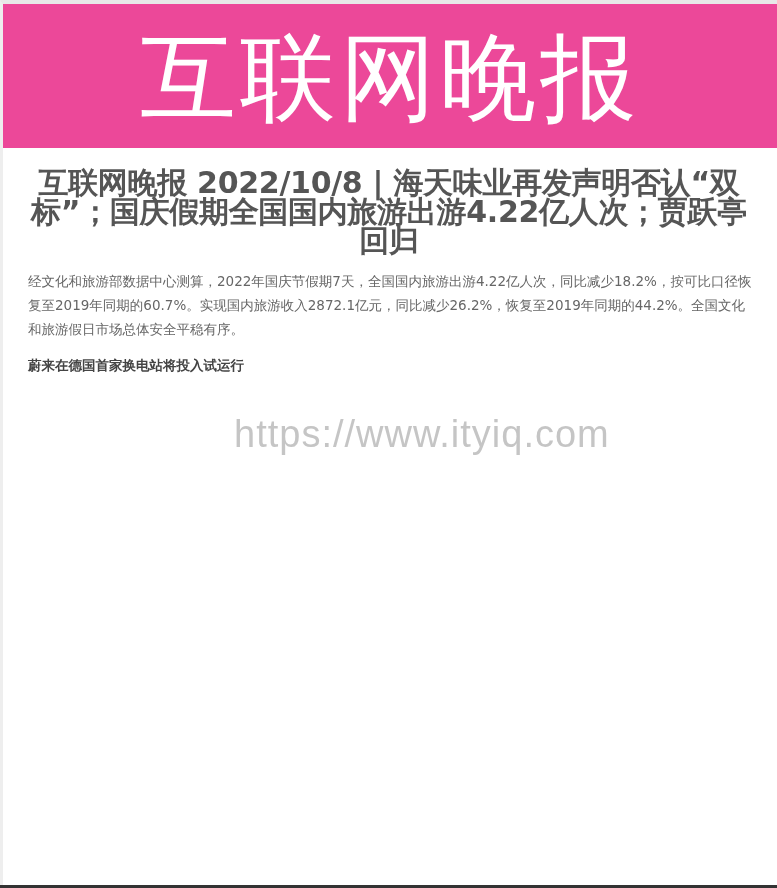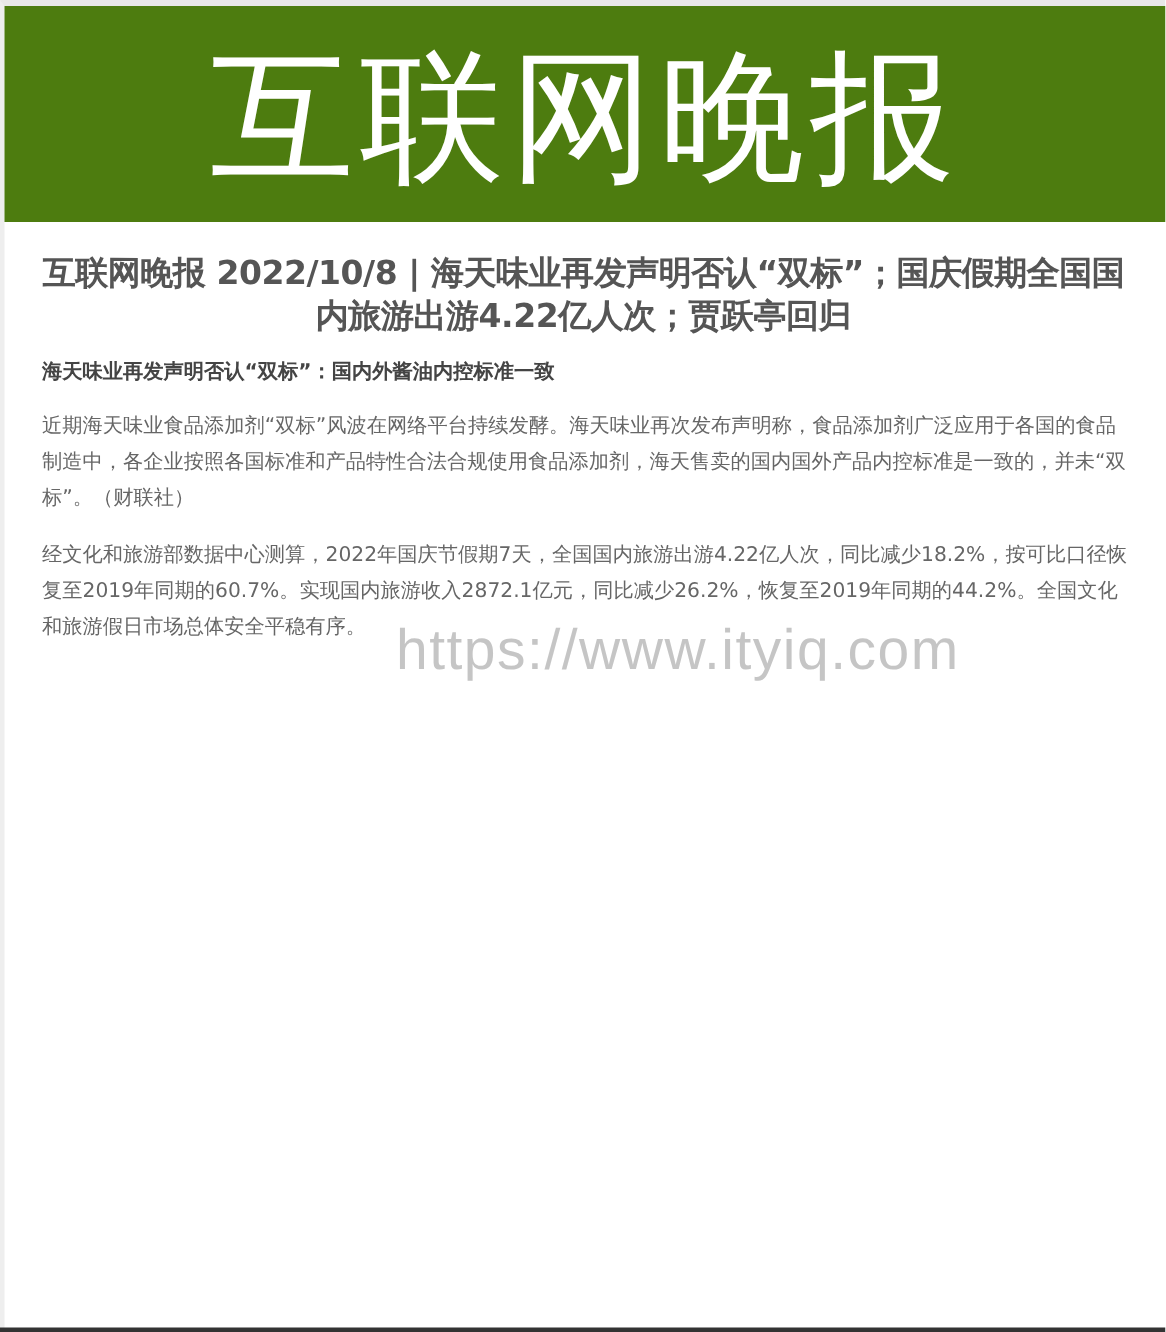--- a/index.html
+++ b/index.html
@@ -11,7 +11,7 @@
     border-top:4px solid #e8e8e8; border-left:3px solid #eeeeee; box-sizing:border-box; }
   .banner {
     position:absolute; left:3px; top:4px; width:774px; height:144px;
-    background:#4d7c0f; display:flex; align-items:center; justify-content:center;
+    background:#ec4899; display:flex; align-items:center; justify-content:center;
   }
   .banner-title {
     color:#ffffff; font-family:"DejaVu Serif","Liberation Serif",serif;

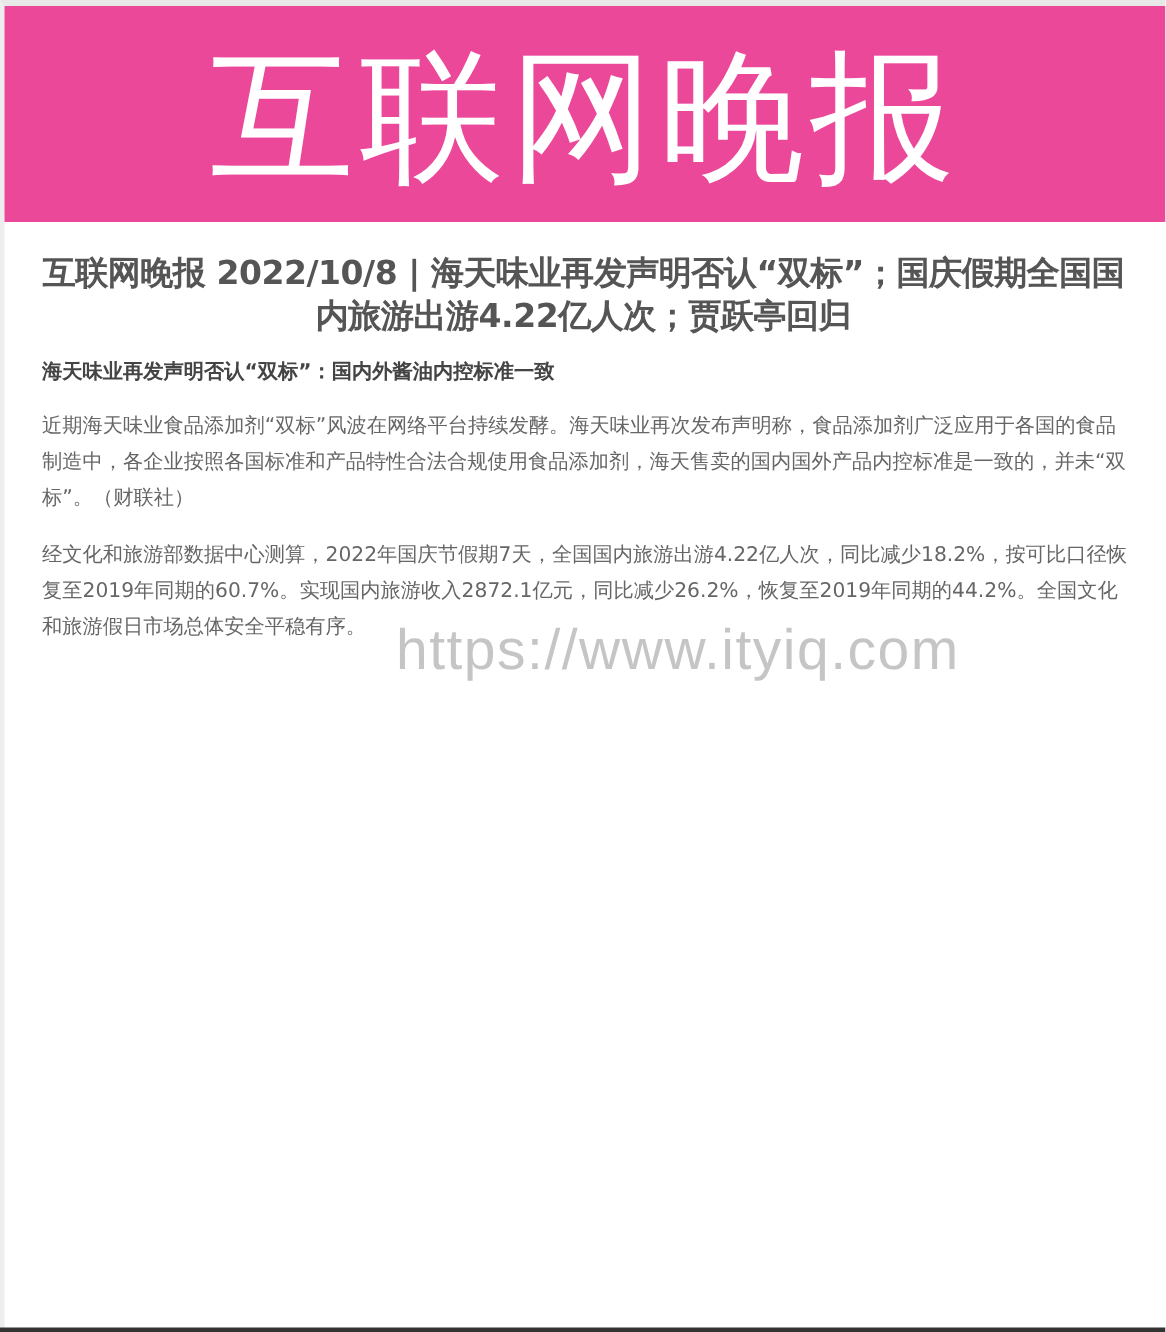--- a/index.html
+++ b/index.html
@@ -19,7 +19,7 @@
   }
   .content { position:absolute; left:28px; top:168px; width:726px; color:#555; }
   .article-title {
-    text-align:center; font-weight:bold; font-size:22px; line-height:29px;
+    text-align:center; font-weight:bold; font-size:30px; line-height:29px;
     color:#555; margin:0 4px 12px 0; letter-spacing:-0.3px;
   }
   .sec-head { font-weight:bold; font-size:13.5px; color:#444; margin:0; line-height:20px; }

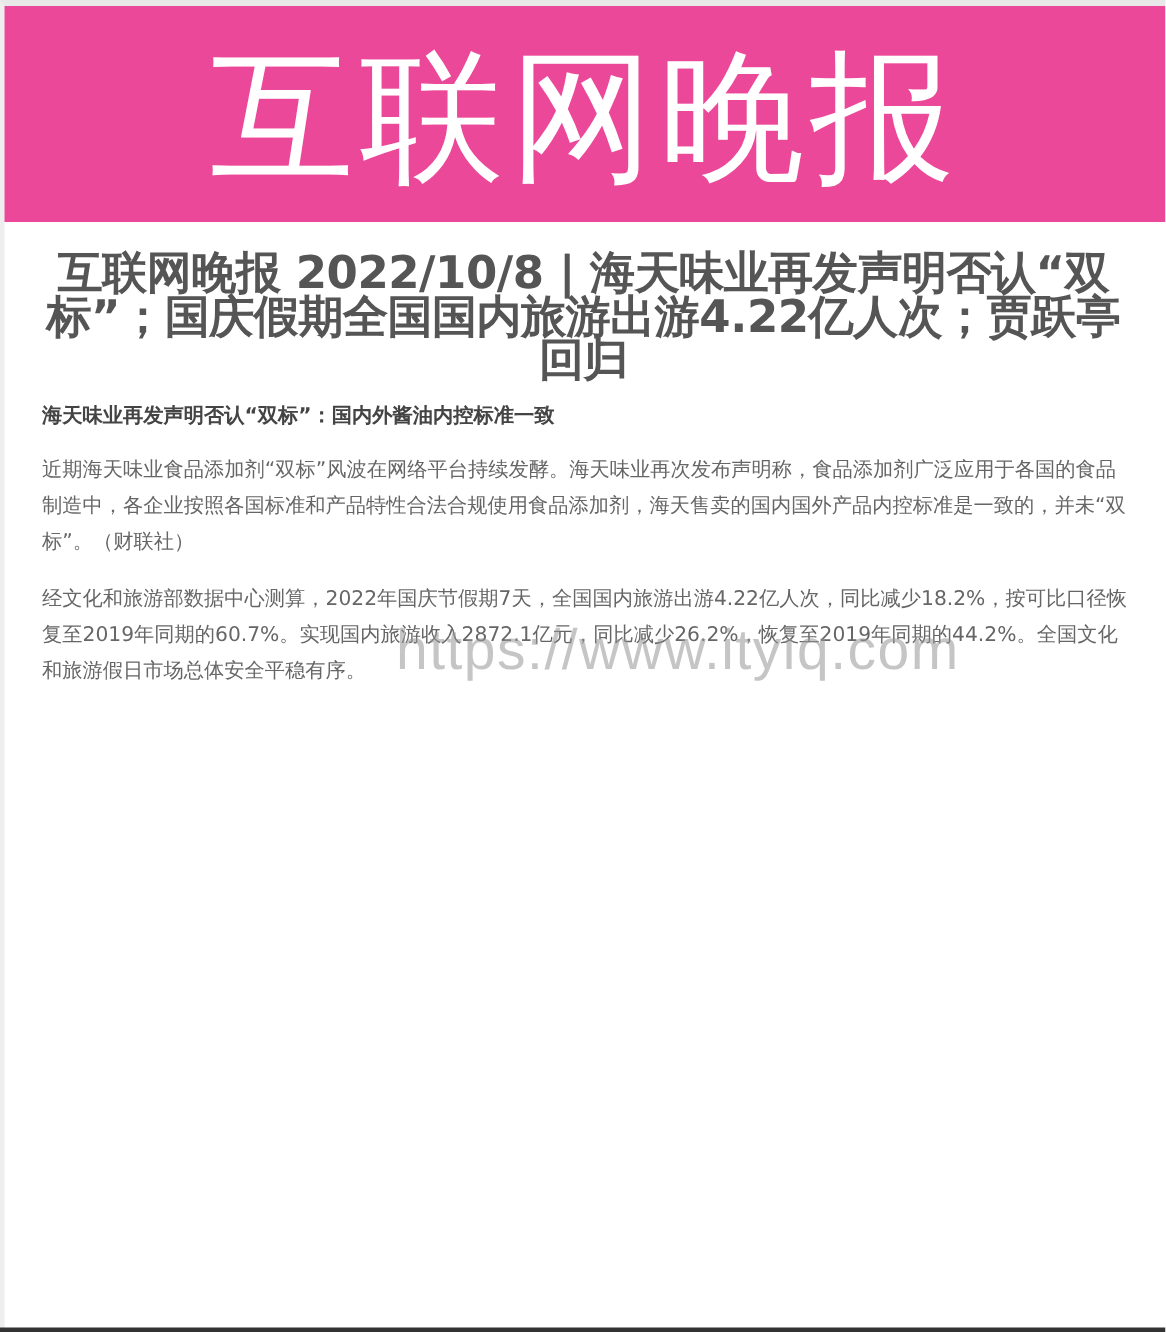--- a/index.html
+++ b/index.html
@@ -42,10 +42,6 @@
 <div class="content">
   <h1 class="article-title">互联网晚报 2022/10/8 | 海天味业再发声明否认“双标”；国庆假期全国国内旅游出游4.22亿人次；贾跃亭回归</h1>
 
-  <div>
-    <p class="sec-head">海天味业再发声明否认“双标”：国内外酱油内控标准一致</p>
-    <p class="para" style="margin-top:14px">近期海天味业食品添加剂“双标”风波在网络平台持续发酵。海天味业再次发布声明称，食品添加剂广泛应用于各国的食品制造中，各企业按照各国标准和产品特性合法合规使用食品添加剂，海天售卖的国内国外产品内控标准是一致的，并未“双标”。（财联社）</p>
-  </div>
 
   <div>
     <p class="para">经文化和旅游部数据中心测算，2022年国庆节假期7天，全国国内旅游出游4.22亿人次，同比减少18.2%，按可比口径恢复至2019年同期的60.7%。实现国内旅游收入2872.1亿元，同比减少26.2%，恢复至2019年同期的44.2%。全国文化和旅游假日市场总体安全平稳有序。</p>

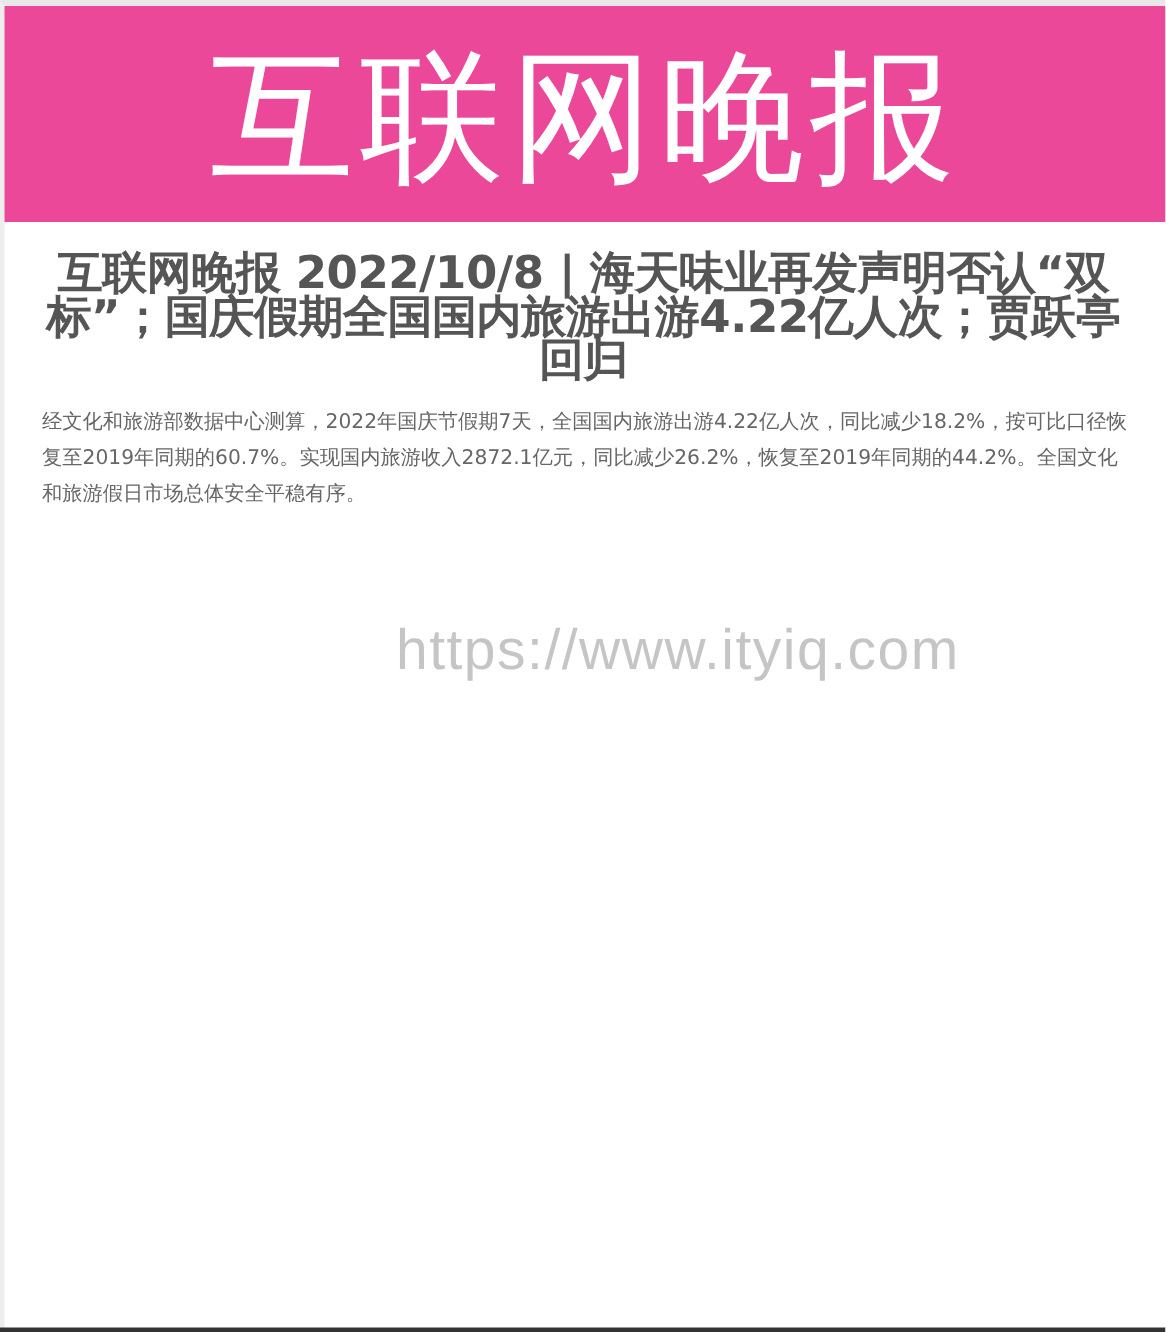--- a/index.html
+++ b/index.html
@@ -51,6 +51,7 @@
   </div>
 
   <div>
+    <p class="sec-head">蔚来在德国首家换电站将投入试运行</p>
   </div>
 </div>
 

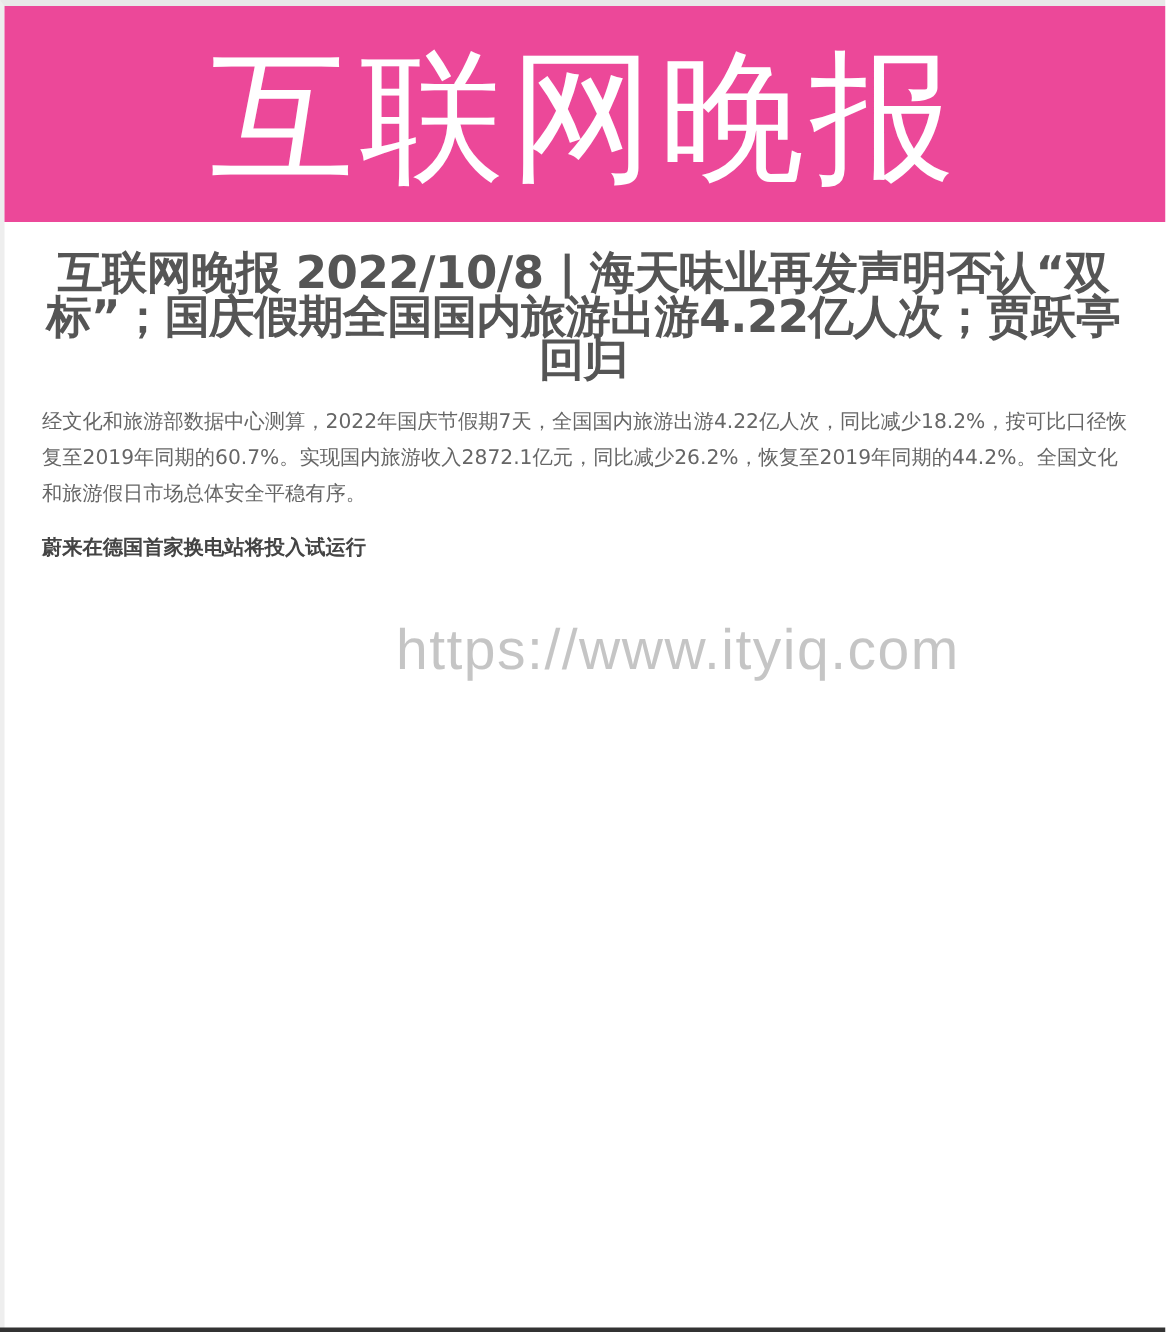--- a/index.html
+++ b/index.html
@@ -25,7 +25,7 @@
   .sec-head { font-weight:bold; font-size:13.5px; color:#444; margin:0; line-height:20px; }
   .para { font-size:13.5px; line-height:24px; color:#666; margin:14px 0 14px 0; }
   .watermark {
-    position:absolute; left:264px; top:413px; font-size:38px; color:rgba(150,150,150,0.55);
+    position:absolute; left:234px; top:413px; font-size:38px; color:rgba(150,150,150,0.55);
     font-family:"Liberation Sans",sans-serif; letter-spacing:1px; pointer-events:none;
   }
   .bottom-bar { position:absolute; left:0; bottom:0; width:777px; height:3px; background:#333; }

